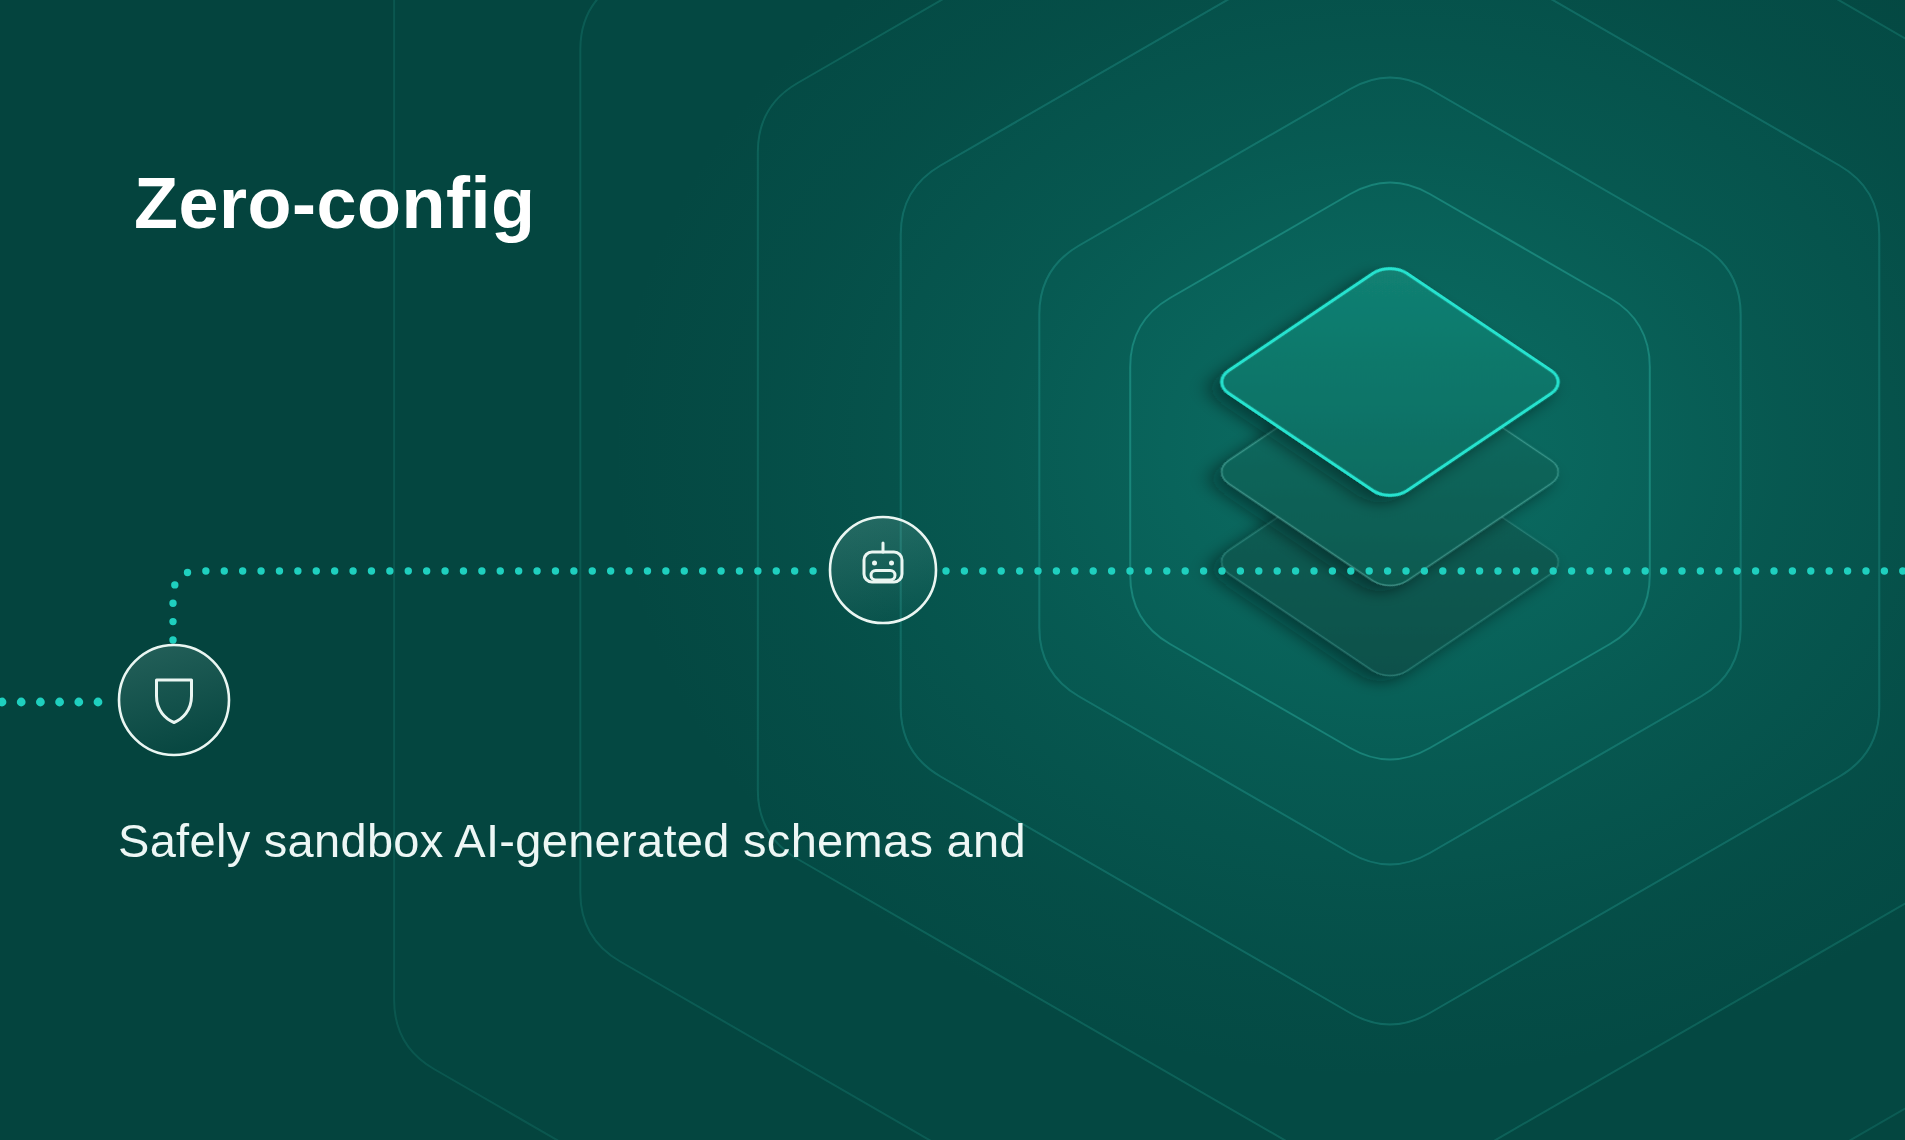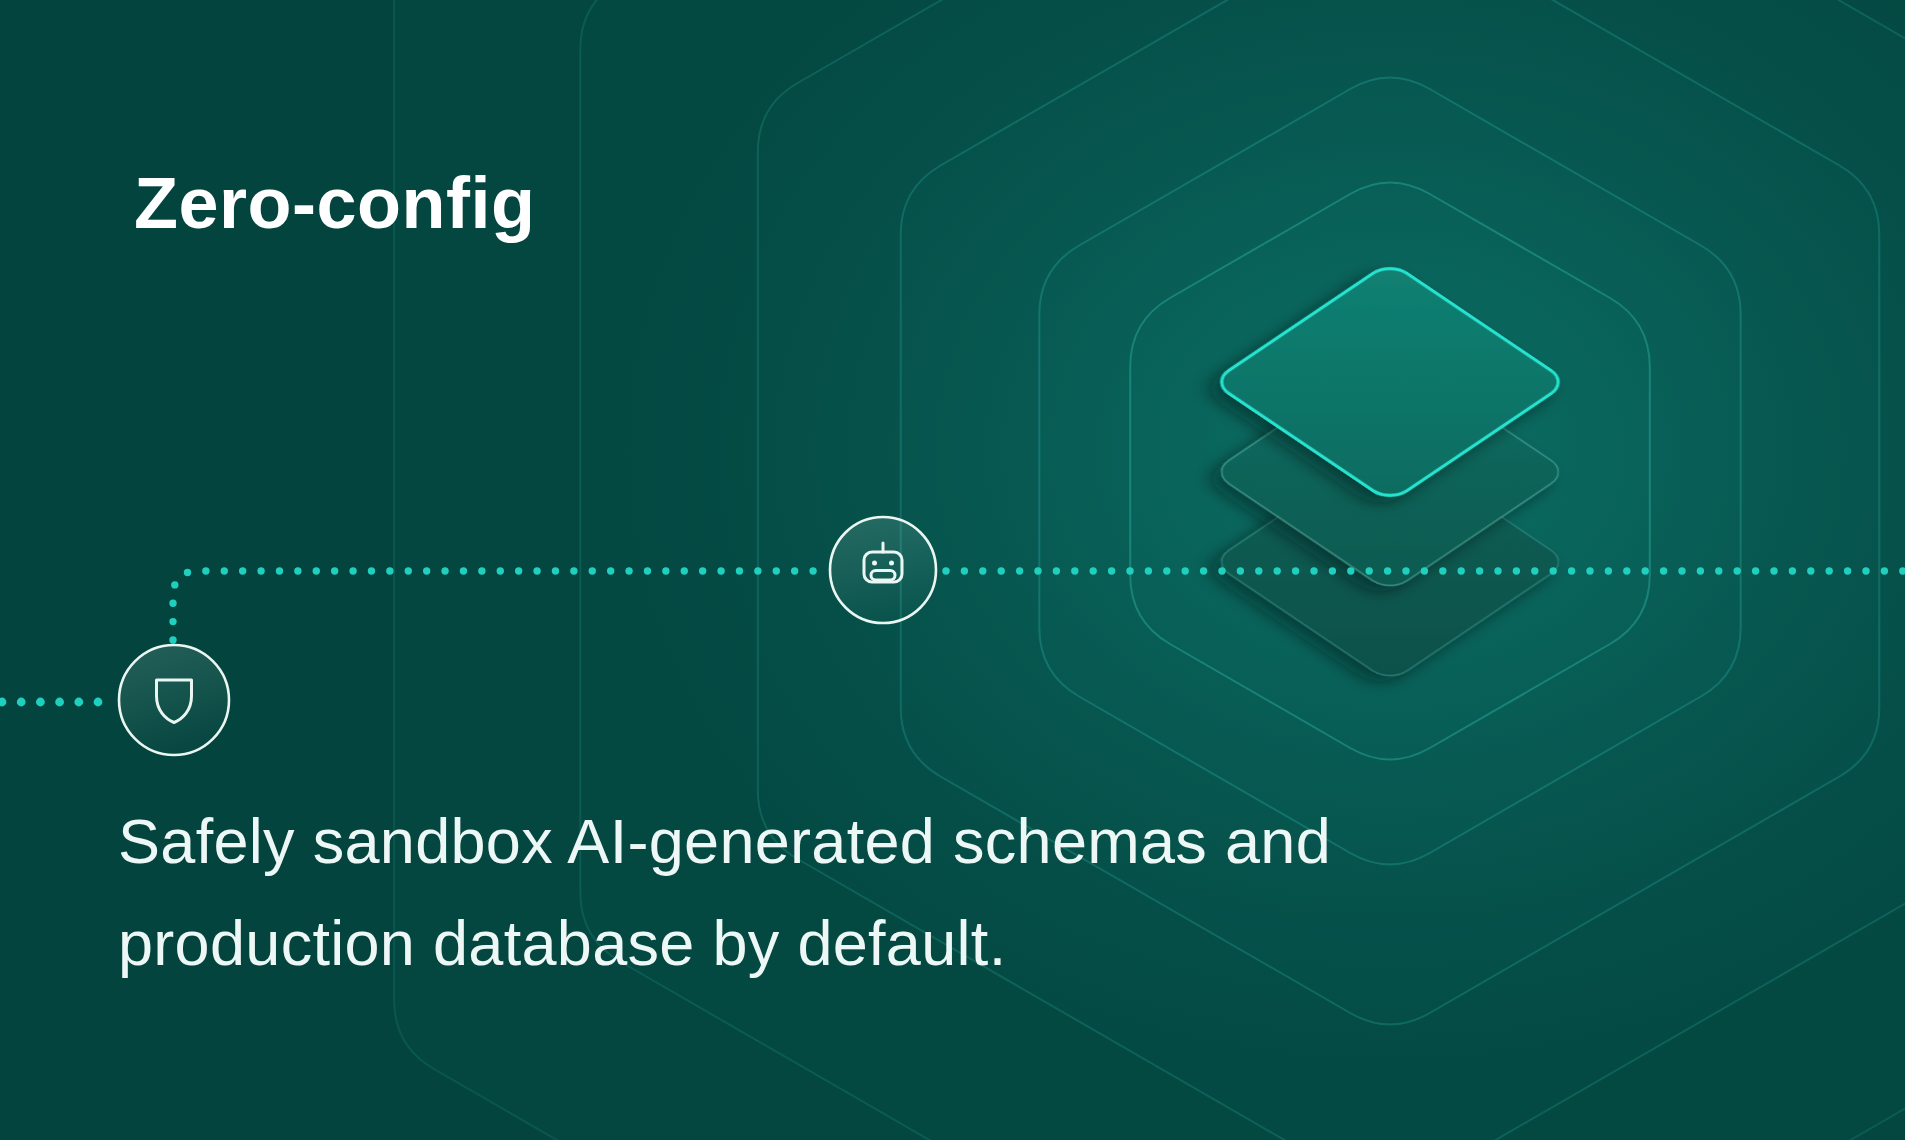--- a/index.html
+++ b/index.html
@@ -17,7 +17,7 @@
   .hero-title .line{display:block;}
   .hero-desc{
     position:absolute;left:118px;top:790px;margin:0;
-    font-size:63px;line-height:102px;font-weight:400;letter-spacing:0.3px;
+    font-size:47px;line-height:102px;font-weight:400;letter-spacing:0.3px;
     color:var(--body,#EDF7F5);
   }
   .hero-desc .line{display:block;}

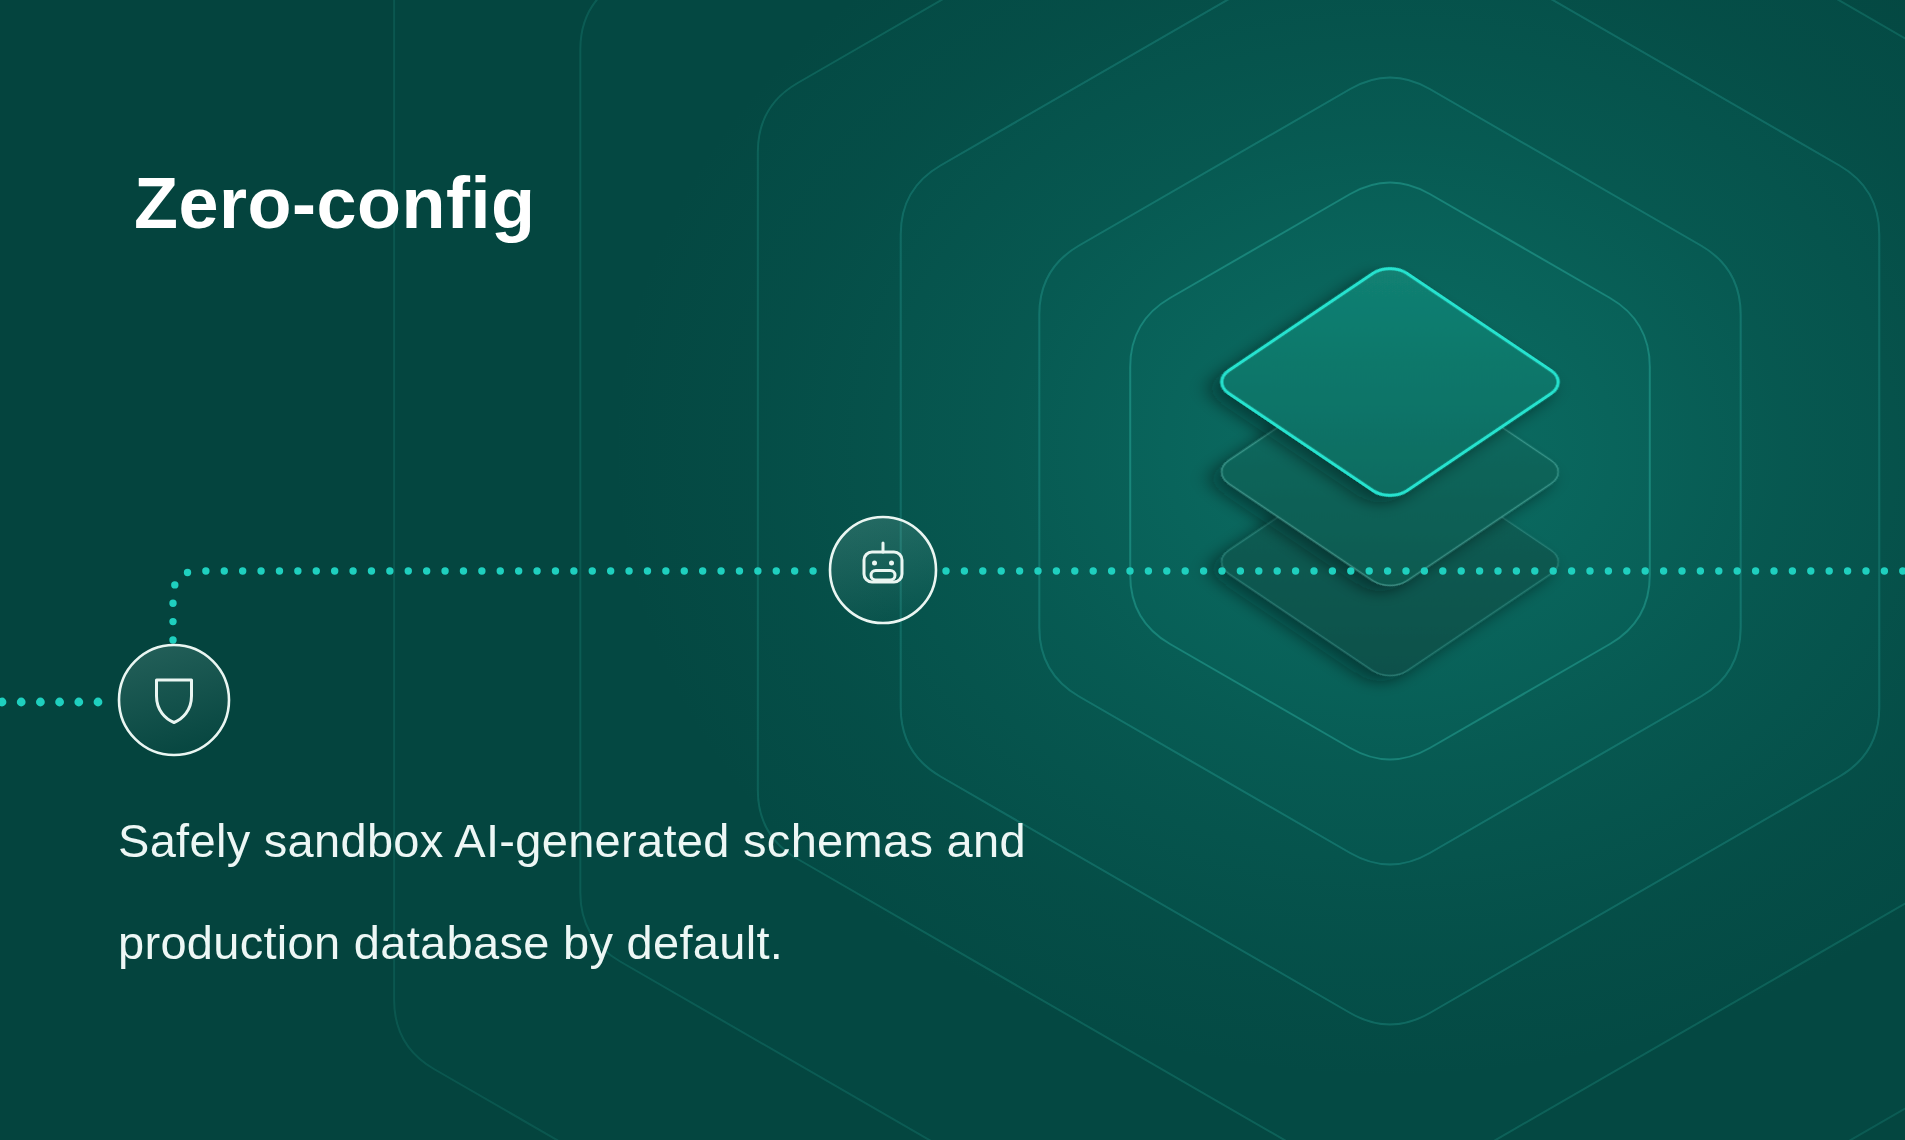--- a/index.html
+++ b/index.html
@@ -112,7 +112,6 @@
 
 <p class="hero-desc">
   <span class="line">Safely sandbox AI-generated schemas and</span>
-  <span class="line">production database by default.</span>
 </p>
 
 </body></html>

